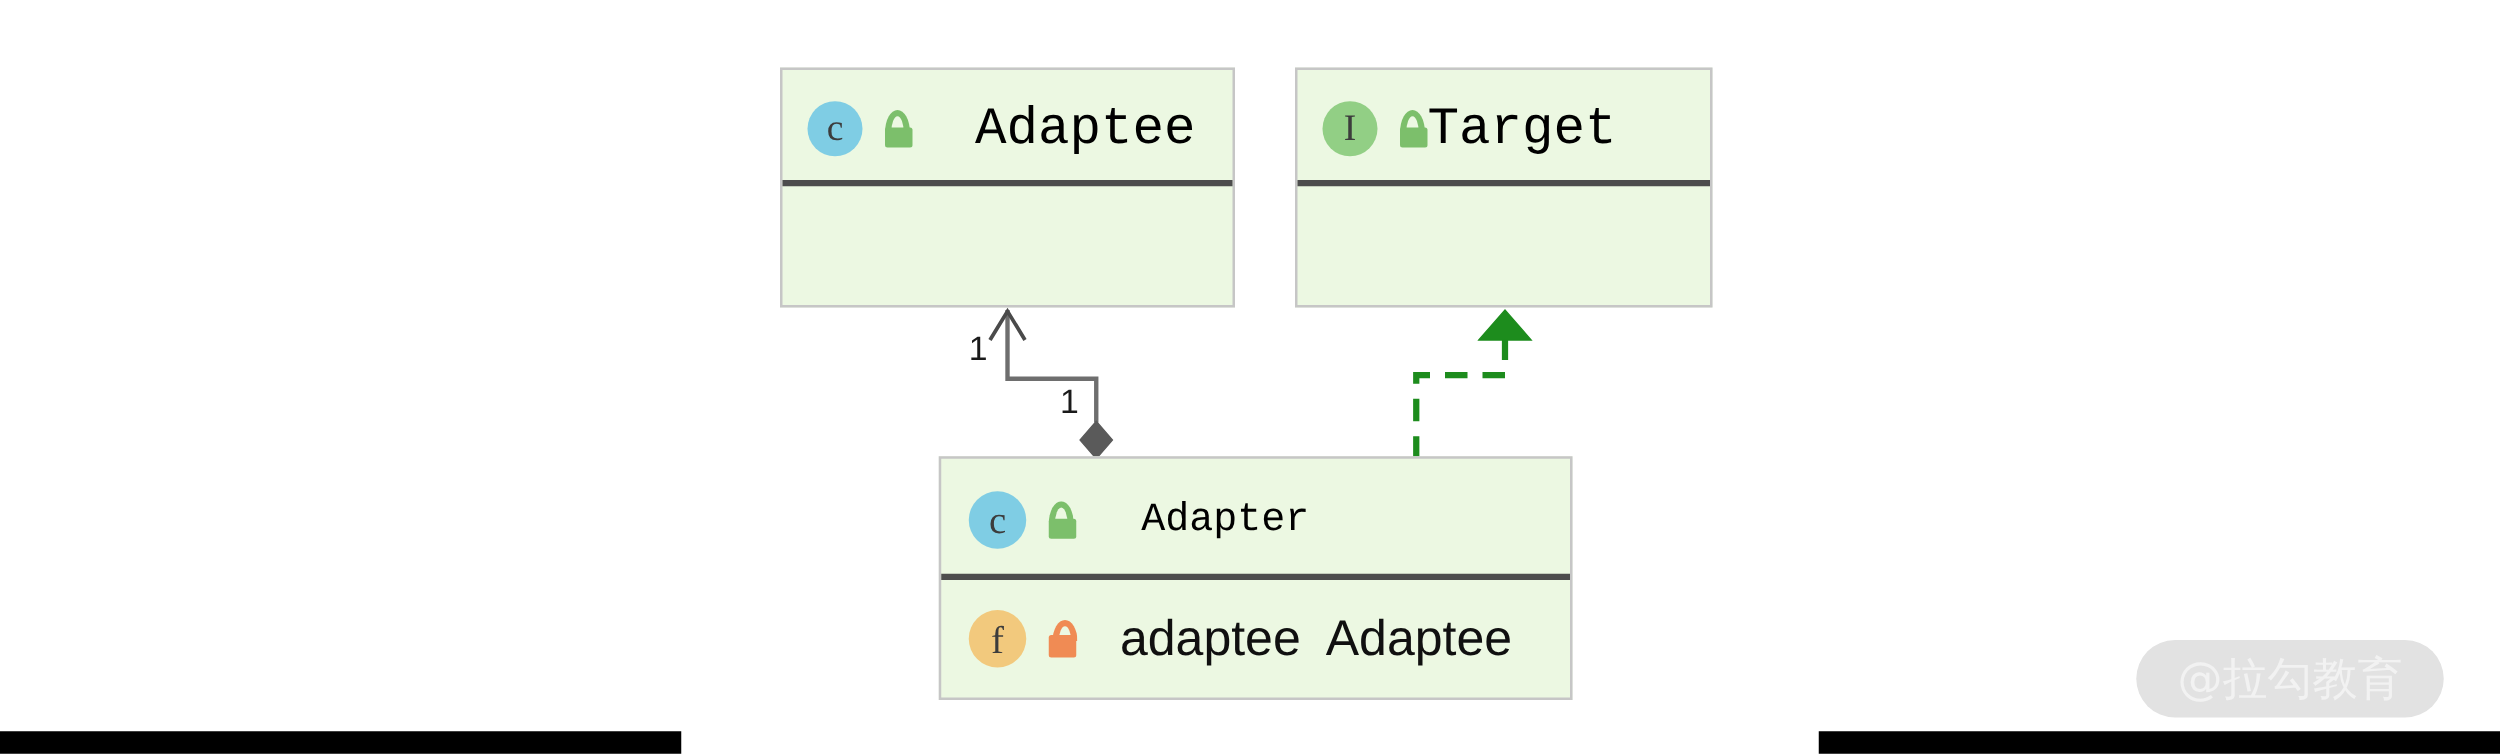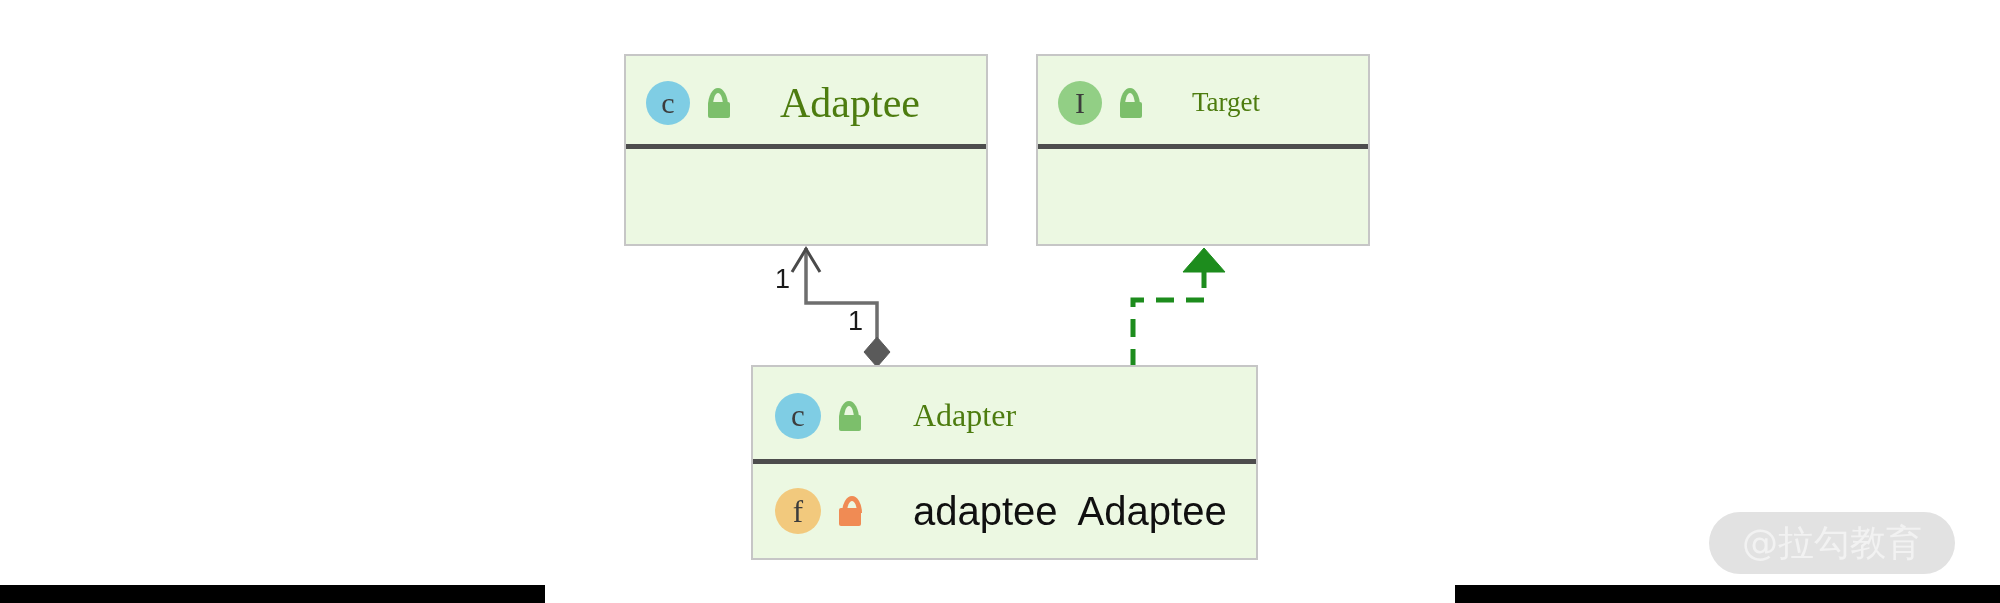--- a/index.html
+++ b/index.html
@@ -91,8 +91,8 @@
   .lock-closed .lock-body    { background: #f08b54; }
 
   .type-name {
-    font-family: Liberation Serif, serif;
-    color: #4d7c0f;
+    font-family: Liberation Mono, monospace;
+    color: #000000;
     white-space: pre;
   }
   .member-name {

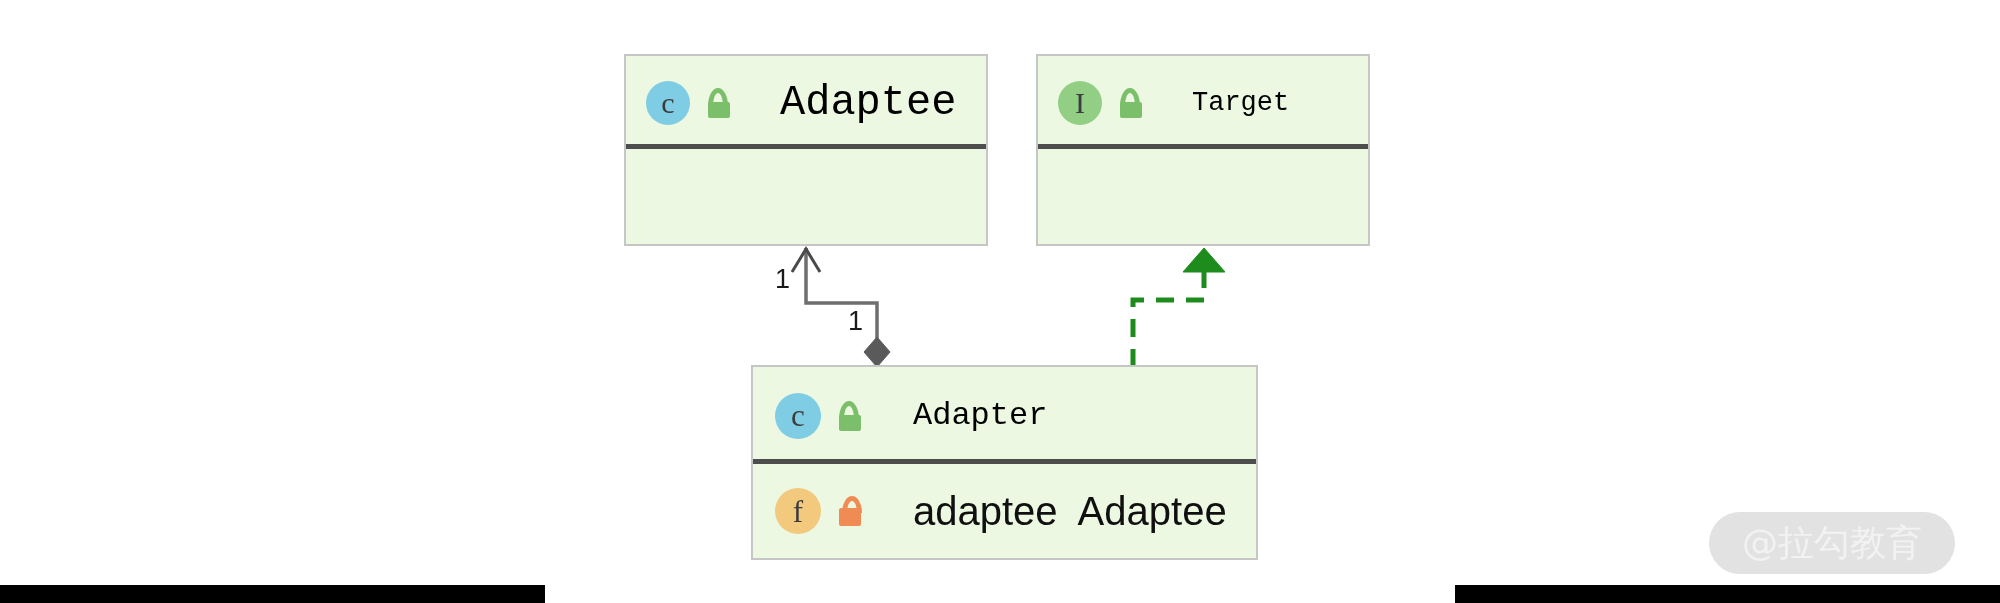--- a/index.html
+++ b/index.html
@@ -166,7 +166,7 @@
         <div class="lock-shackle" style="left:4px;width:10px;height:13px;border-width:5px;"></div>
         <div class="lock-body" style="left:4px;width:22px;height:16px;"></div>
       </div>
-      <div class="type-name" style="font-size:27px;margin-left:50px;">Target</div>
+      <div class="type-name" style="font-size:42px;">Target</div>
     </div>
     <div class="uml-section" style="height:95px;"></div>
   </div>

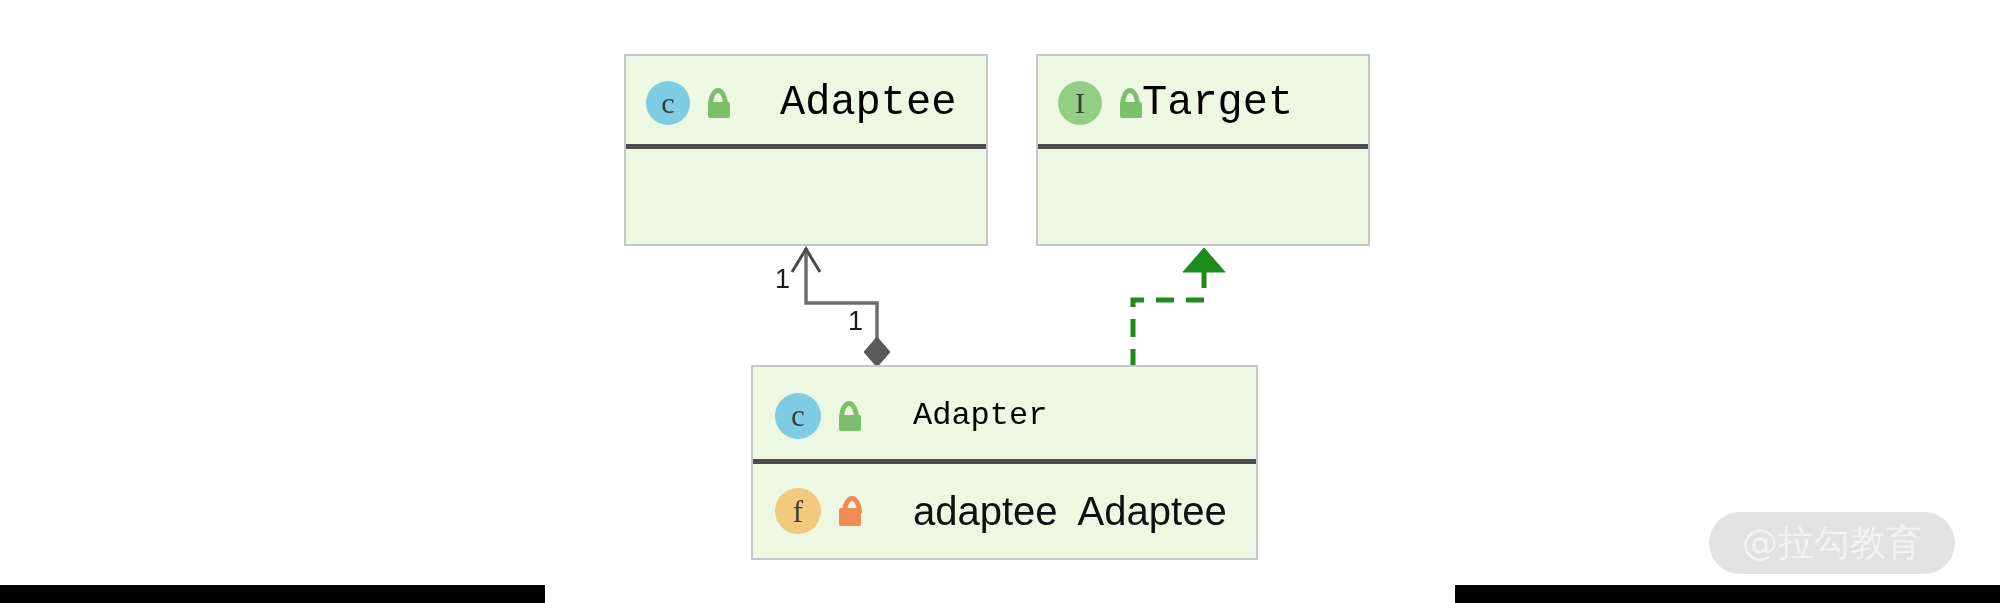--- a/index.html
+++ b/index.html
@@ -186,7 +186,7 @@
         <div class="lock-shackle" style="left:5px;width:10px;height:12px;border-width:5px;"></div>
         <div class="lock-body" style="left:2px;width:22px;height:18px;"></div>
       </div>
-      <div class="member-name" style="font-size:40px;margin-left:50px;">adaptee  Adaptee</div>
+      <div class="member-name" style="font-size:40px;margin-left:33px;">adaptee  Adaptee</div>
     </div>
   </div>
 

